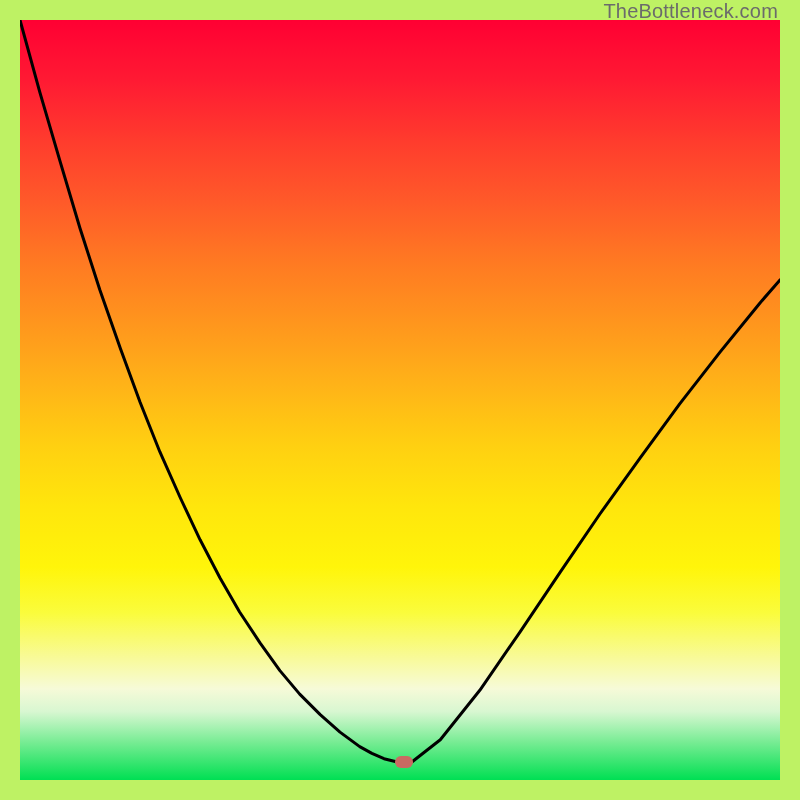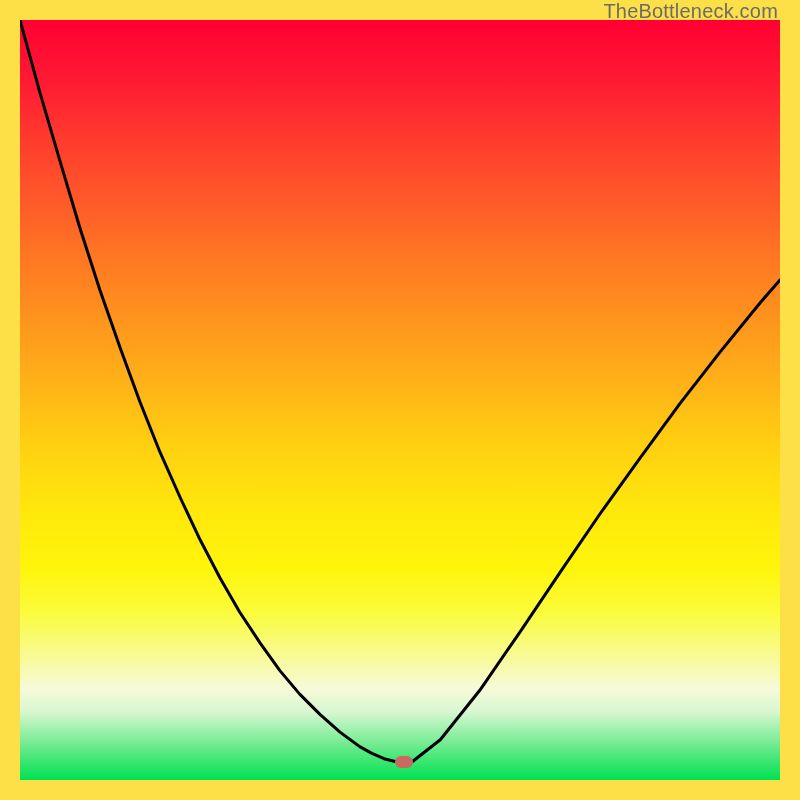--- a/index.html
+++ b/index.html
@@ -8,7 +8,7 @@
     position: relative;
     width: 800px;
     height: 800px;
-    background: #fde047;
+    background: #bef264;
   }
   .plot-area {
     position: absolute;

